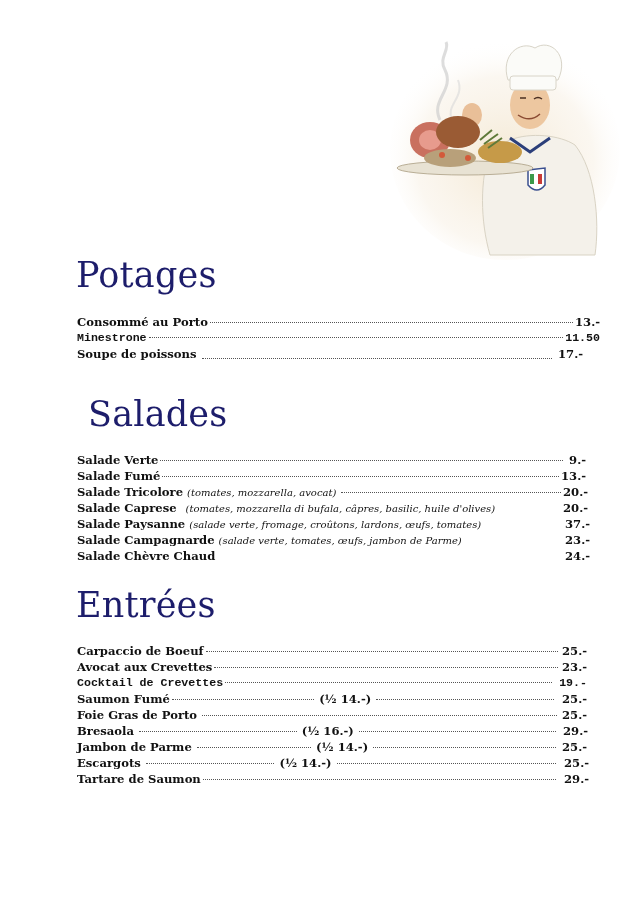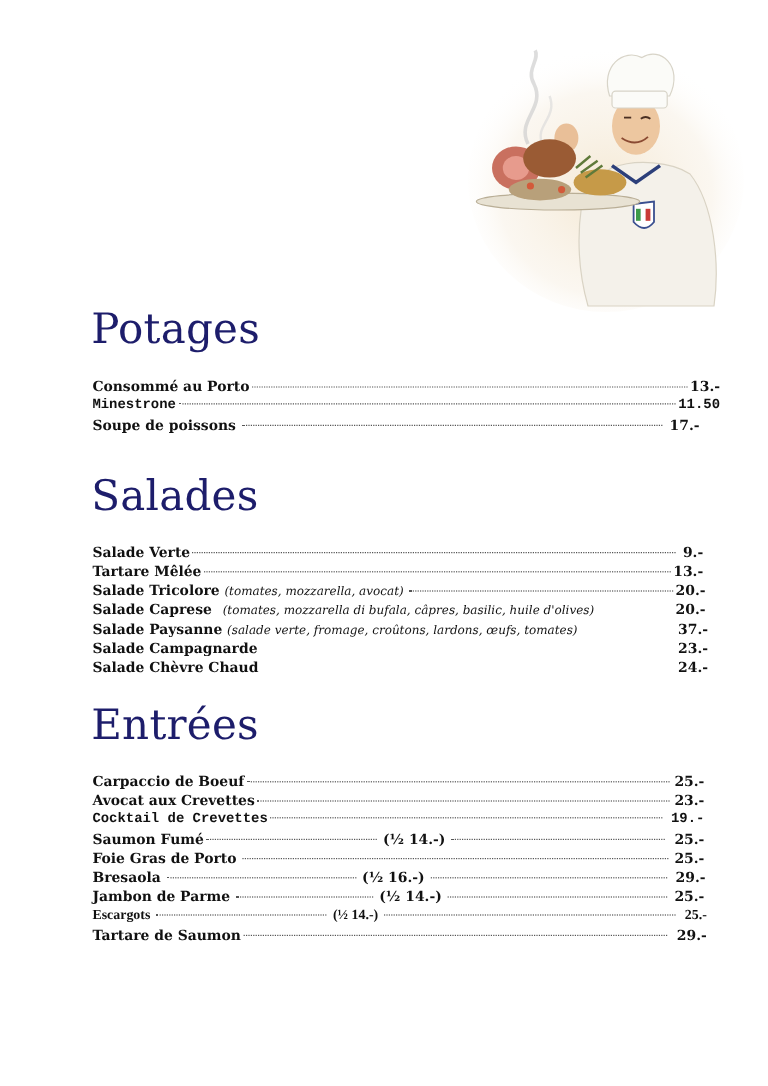--- a/index.html
+++ b/index.html
@@ -89,7 +89,7 @@
   <span class="leader"></span>
   <span class="price">11.50</span>
 </div>
-<div class="row" style="top:346px; width:506px;">
+<div class="row" style="top:346px; width:506px;align-items:flex-end;">
   <span class="name">Soupe de poissons</span>
   <span class="leader" style="margin-left:5px; margin-right:6px;"></span>
   <span class="price">17.-</span>

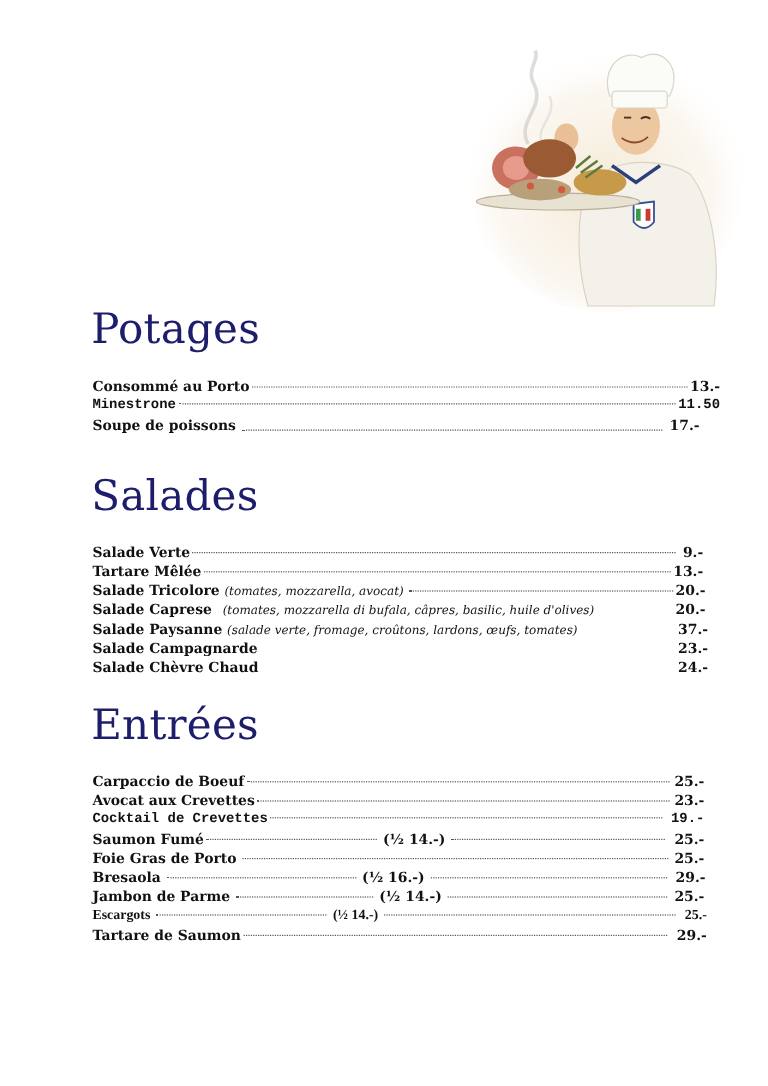--- a/index.html
+++ b/index.html
@@ -95,7 +95,7 @@
   <span class="price">17.-</span>
 </div>
 
-<h1 class="section-title" style="top:397px;">Salades</h1>
+<h1 class="section-title" style="top:397px;margin-left:12px;">Salades</h1>
 
 <div class="row" style="top:452px; width:509px;">
   <span class="name">Salade Verte</span>

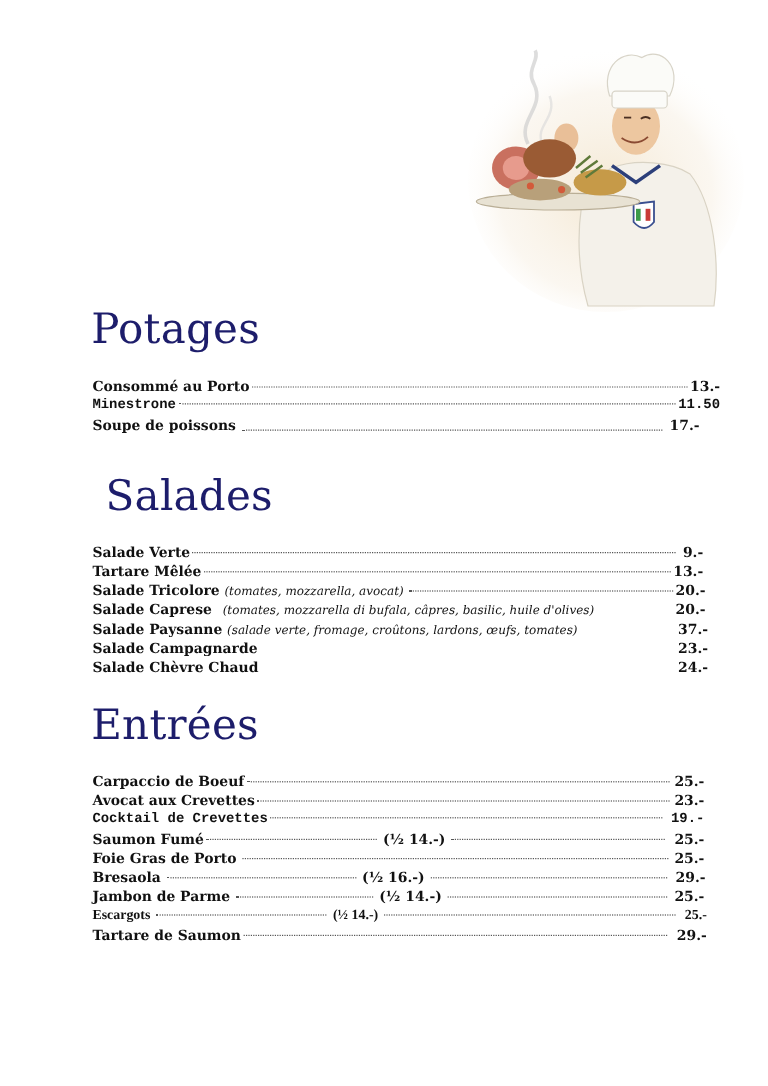--- a/index.html
+++ b/index.html
@@ -103,7 +103,7 @@
   <span class="price">9.-</span>
 </div>
 <div class="row" style="top:468px; width:509px;">
-  <span class="name">Tartare Mêlée</span>
+  <span class="name">Salade Fumé</span>
   <span class="leader"></span>
   <span class="price">13.-</span>
 </div>

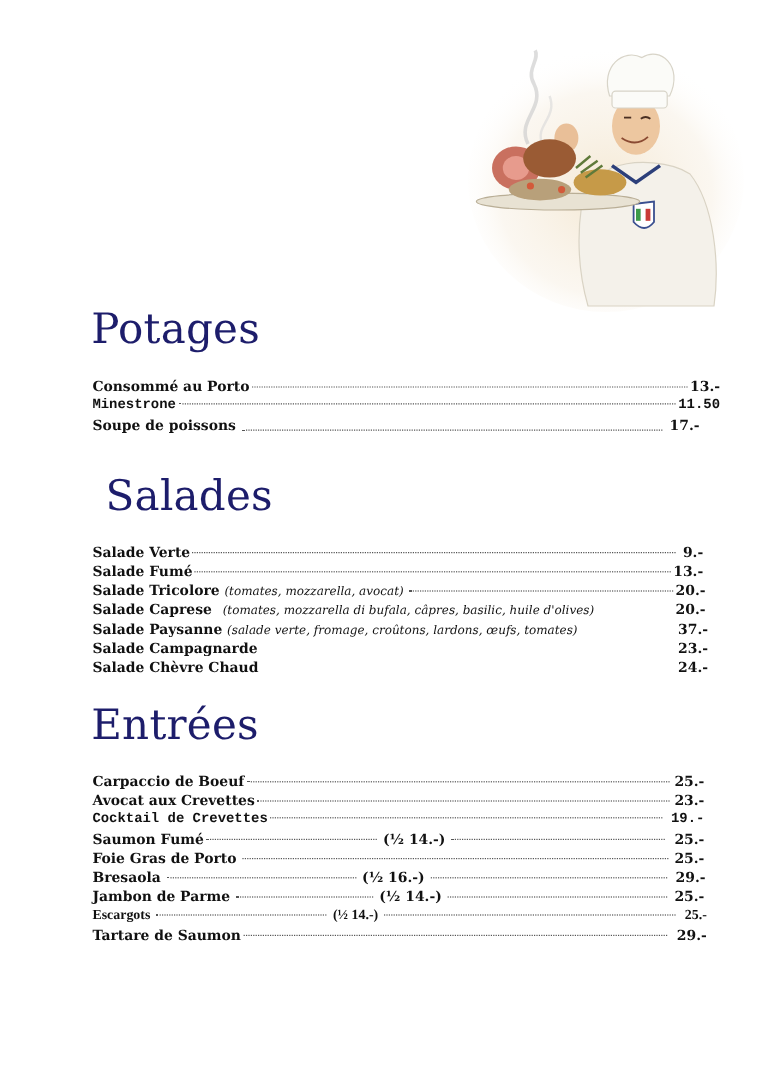--- a/index.html
+++ b/index.html
@@ -127,6 +127,7 @@
 </div>
 <div class="row" style="top:532px; width:513px;">
   <span class="name">Salade Campagnarde</span>
+  <span class="desc">(salade verte, tomates, œufs, jambon de Parme)</span>
   <span class="gap"></span>
   <span class="price">23.-</span>
 </div>

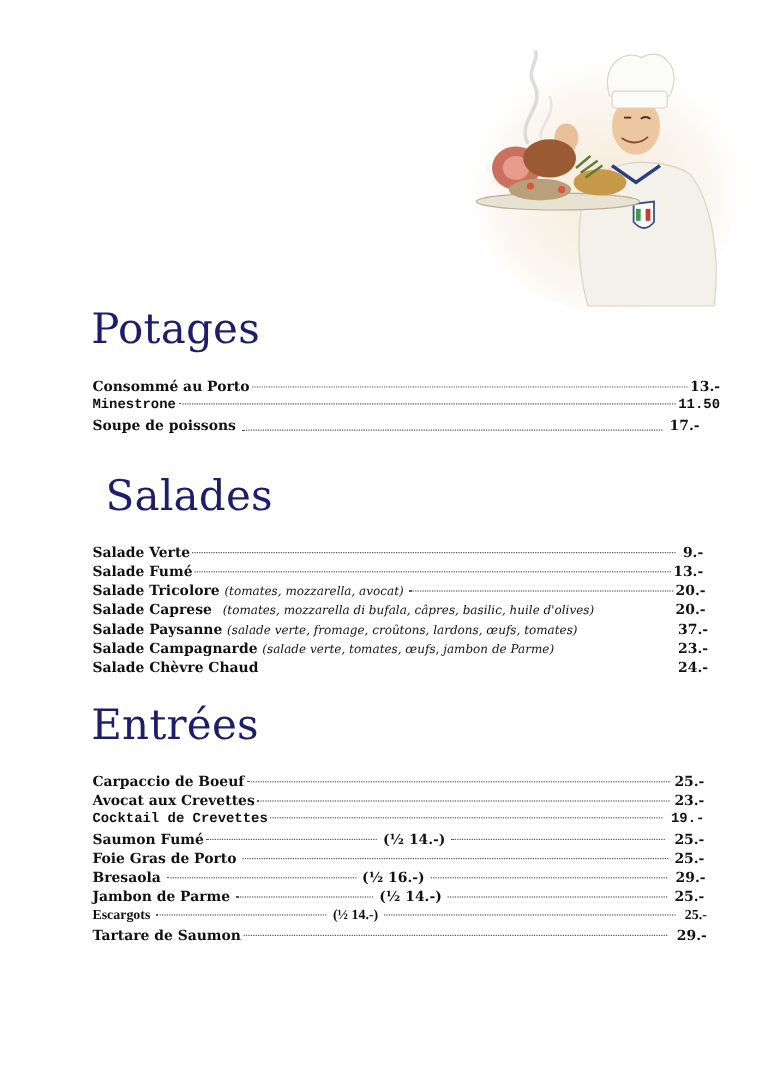--- a/index.html
+++ b/index.html
@@ -180,7 +180,7 @@
   <span class="leader" style="flex:1.6; margin-right:6px;"></span>
   <span class="price">25.-</span>
 </div>
-<div class="row" style="top:755px; width:512px;font-family:Liberation Serif, serif;">
+<div class="row" style="top:755px; width:512px;">
   <span class="name">Escargots</span>
   <span class="leader" style="margin-left:5px; flex:0.85;"></span>
   <span class="half">(½ 14.-)</span>

